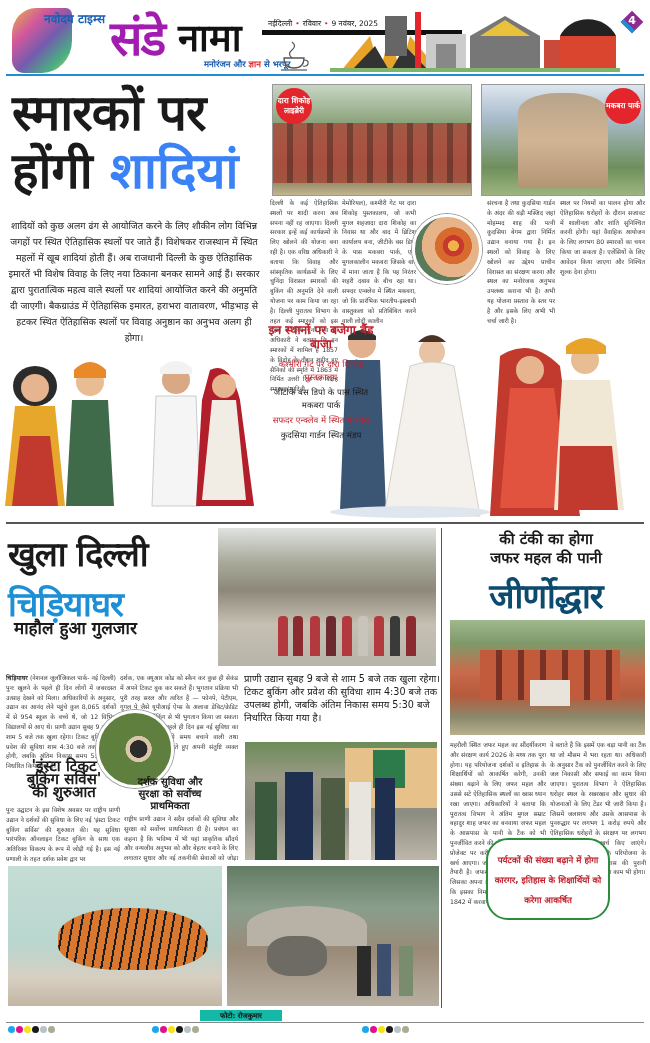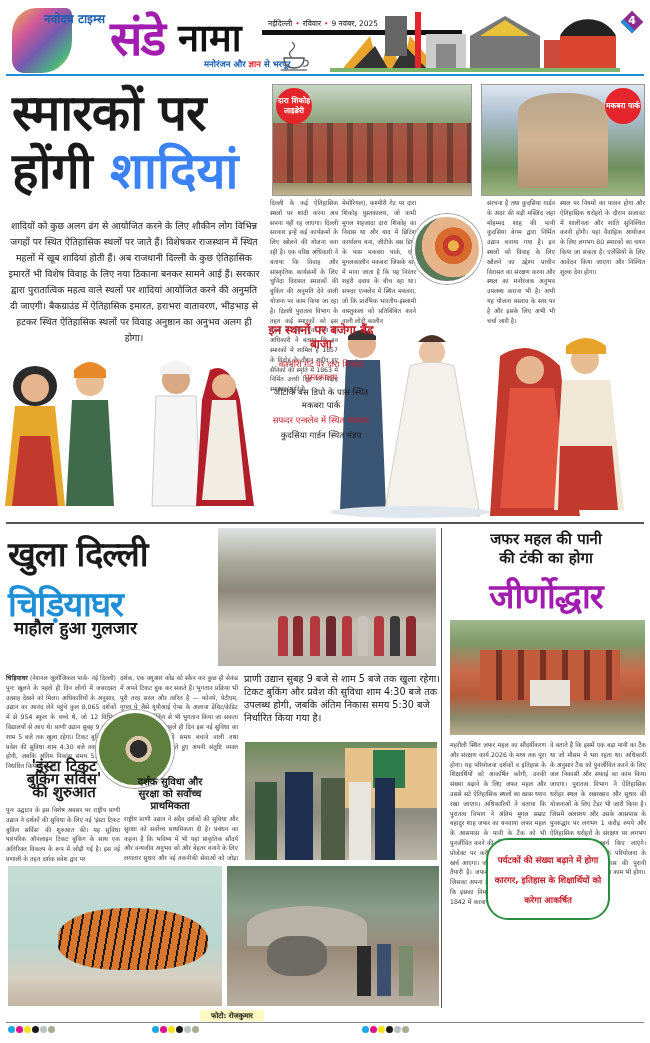--- a/index.html
+++ b/index.html
@@ -257,8 +257,8 @@
 <div class="abs rule" style="left:441px;top:528px;width:1px;height:480px;"></div>
 
 <div class="abs zm-h1">
+  <div>की टंकी का होगा</div>
   <div>जफर महल की पानी</div>
-  <div>की टंकी का होगा</div>
 </div>
 <div class="abs zm-h2">जीर्णोद्धार</div>
 <div class="abs zm-photo">

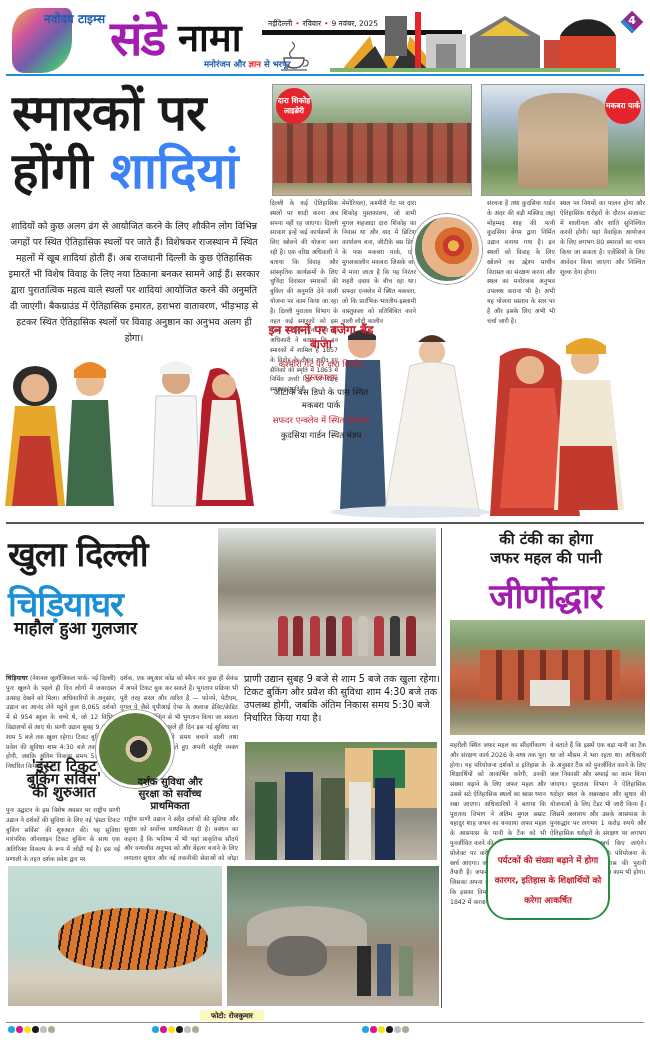--- a/index.html
+++ b/index.html
@@ -93,7 +93,7 @@
 
   
   .zm-h1 { left: 447px; top: 530px; width: 198px; font-size: 15px; font-weight: bold; text-align: center; line-height: 19px; color: #1a1a1a; }
-  .zm-h2 { left: 447px; top: 572px; width: 198px; font-size: 34px; font-weight: bold; text-align: center; color: #a21caf; letter-spacing: -1px; }
+  .zm-h2 { left: 447px; top: 572px; width: 198px; font-size: 34px; font-weight: bold; text-align: center; color: #0c4a6e; letter-spacing: -1px; }
   .zm-photo { left: 450px; top: 620px; width: 195px; height: 115px; background:
     linear-gradient(180deg,#9fb88d 0%,#7f9a6a 20%,#c96b4c 45%,#b55a3b 65%,#8a8a6c 85%,#b9b08e 100%); overflow: hidden; }
   .zmc1 { left: 450px; top: 740px; width: 96px; }

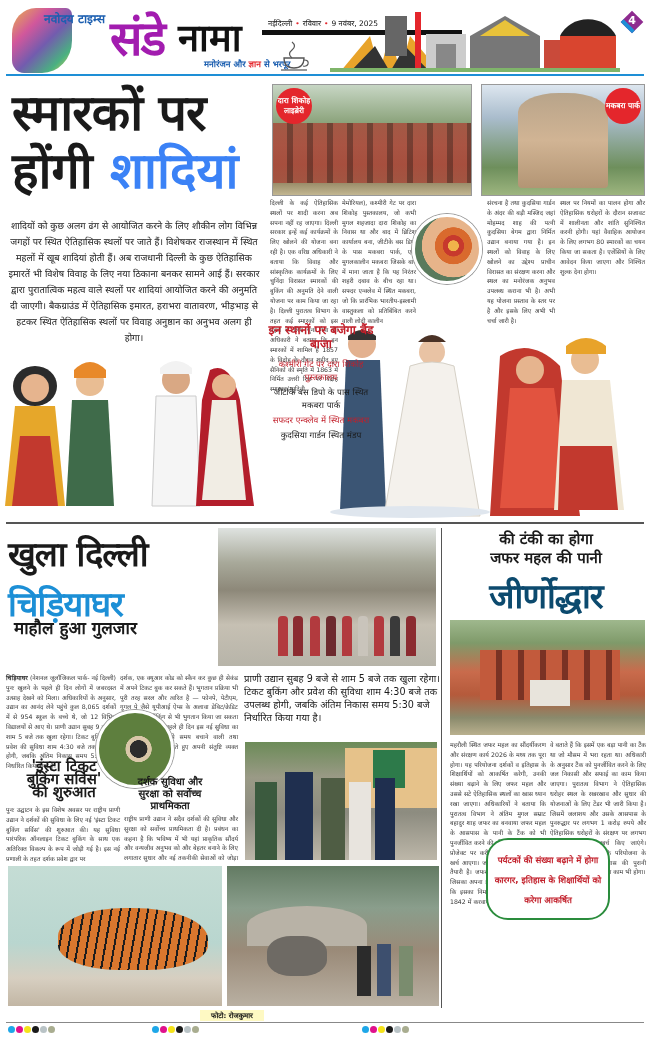--- a/index.html
+++ b/index.html
@@ -89,7 +89,7 @@
     background: repeating-linear-gradient(100deg,#d9772e 0 7px,#1d1d1d 7px 9px); }
   .elephant-photo { left: 227px; top: 866px; width: 212px; height: 140px; background:
     linear-gradient(180deg,#637b63 0%,#8a9e8c 30%,#9a8a78 60%,#b9b0a2 100%); overflow: hidden; }
-  .credit { left: 200px; top: 1010px; font-size: 7px; font-weight: bold; background: #fef9c3; padding: 1px 11px; color: #111; }
+  .credit { left: 200px; top: 1010px; font-size: 7px; font-weight: bold; background: #14b8a6; padding: 1px 20px; color: #111; }
 
   
   .zm-h1 { left: 447px; top: 530px; width: 198px; font-size: 15px; font-weight: bold; text-align: center; line-height: 19px; color: #1a1a1a; }

